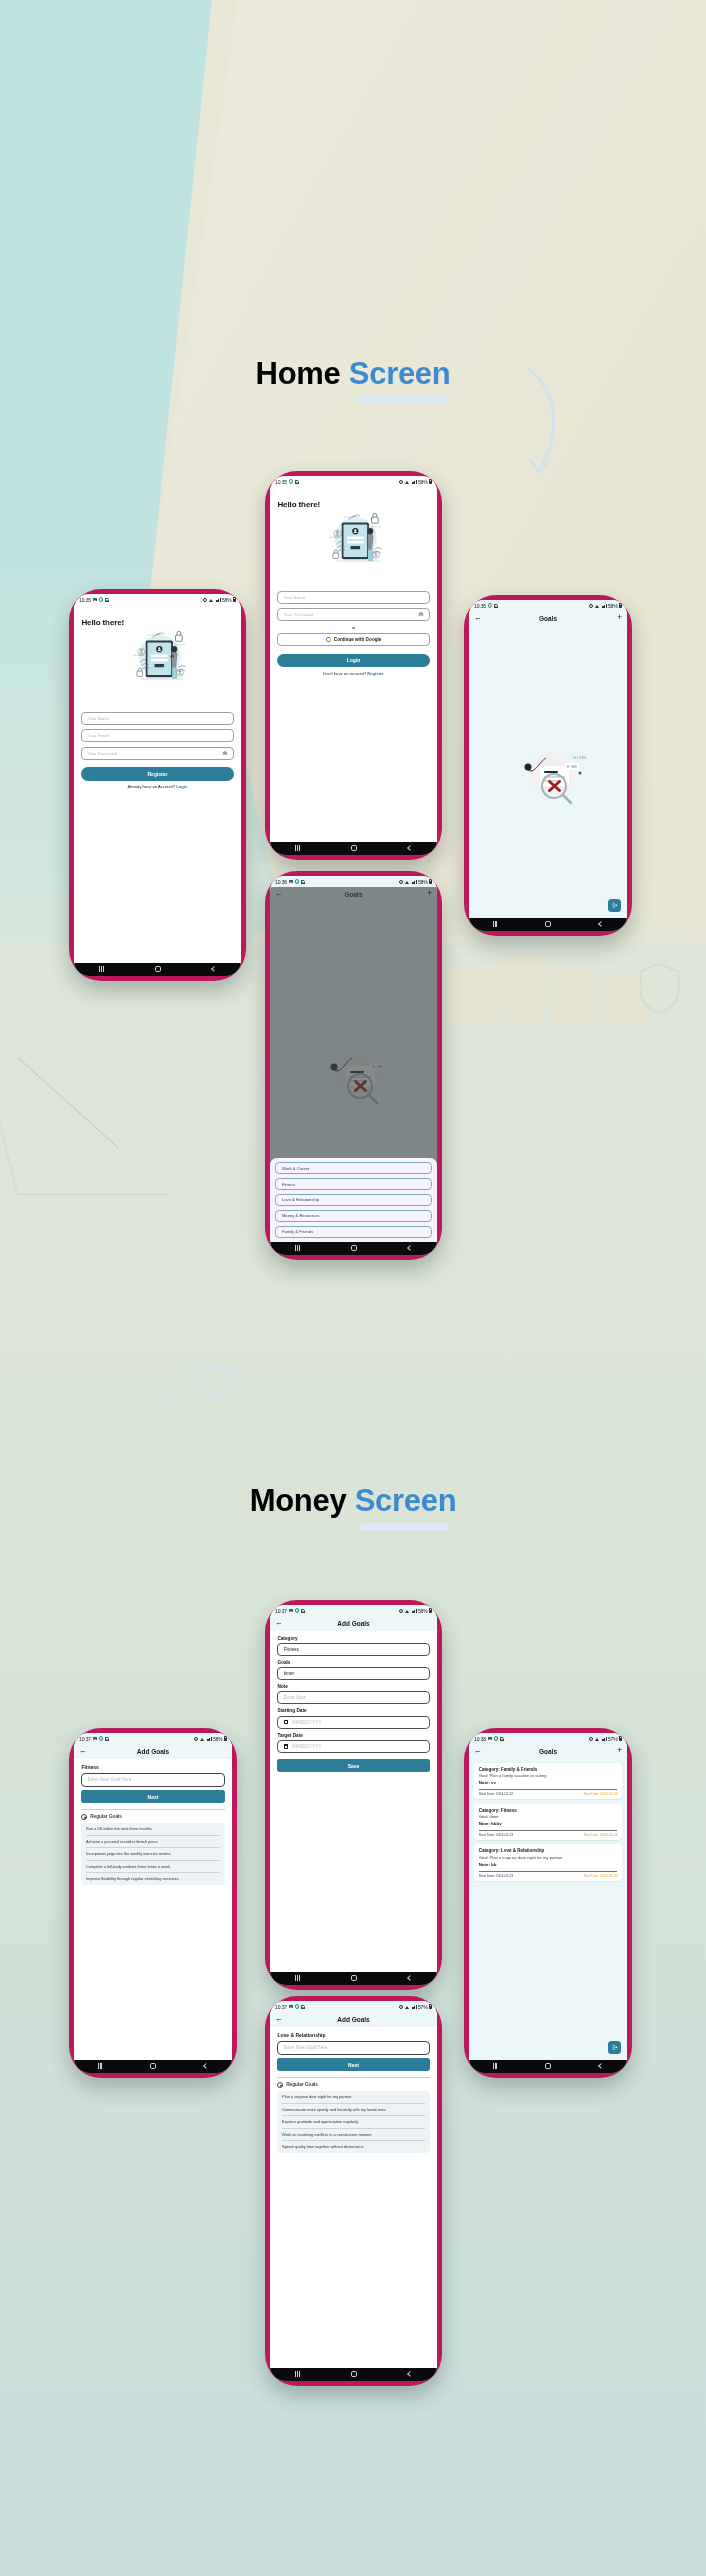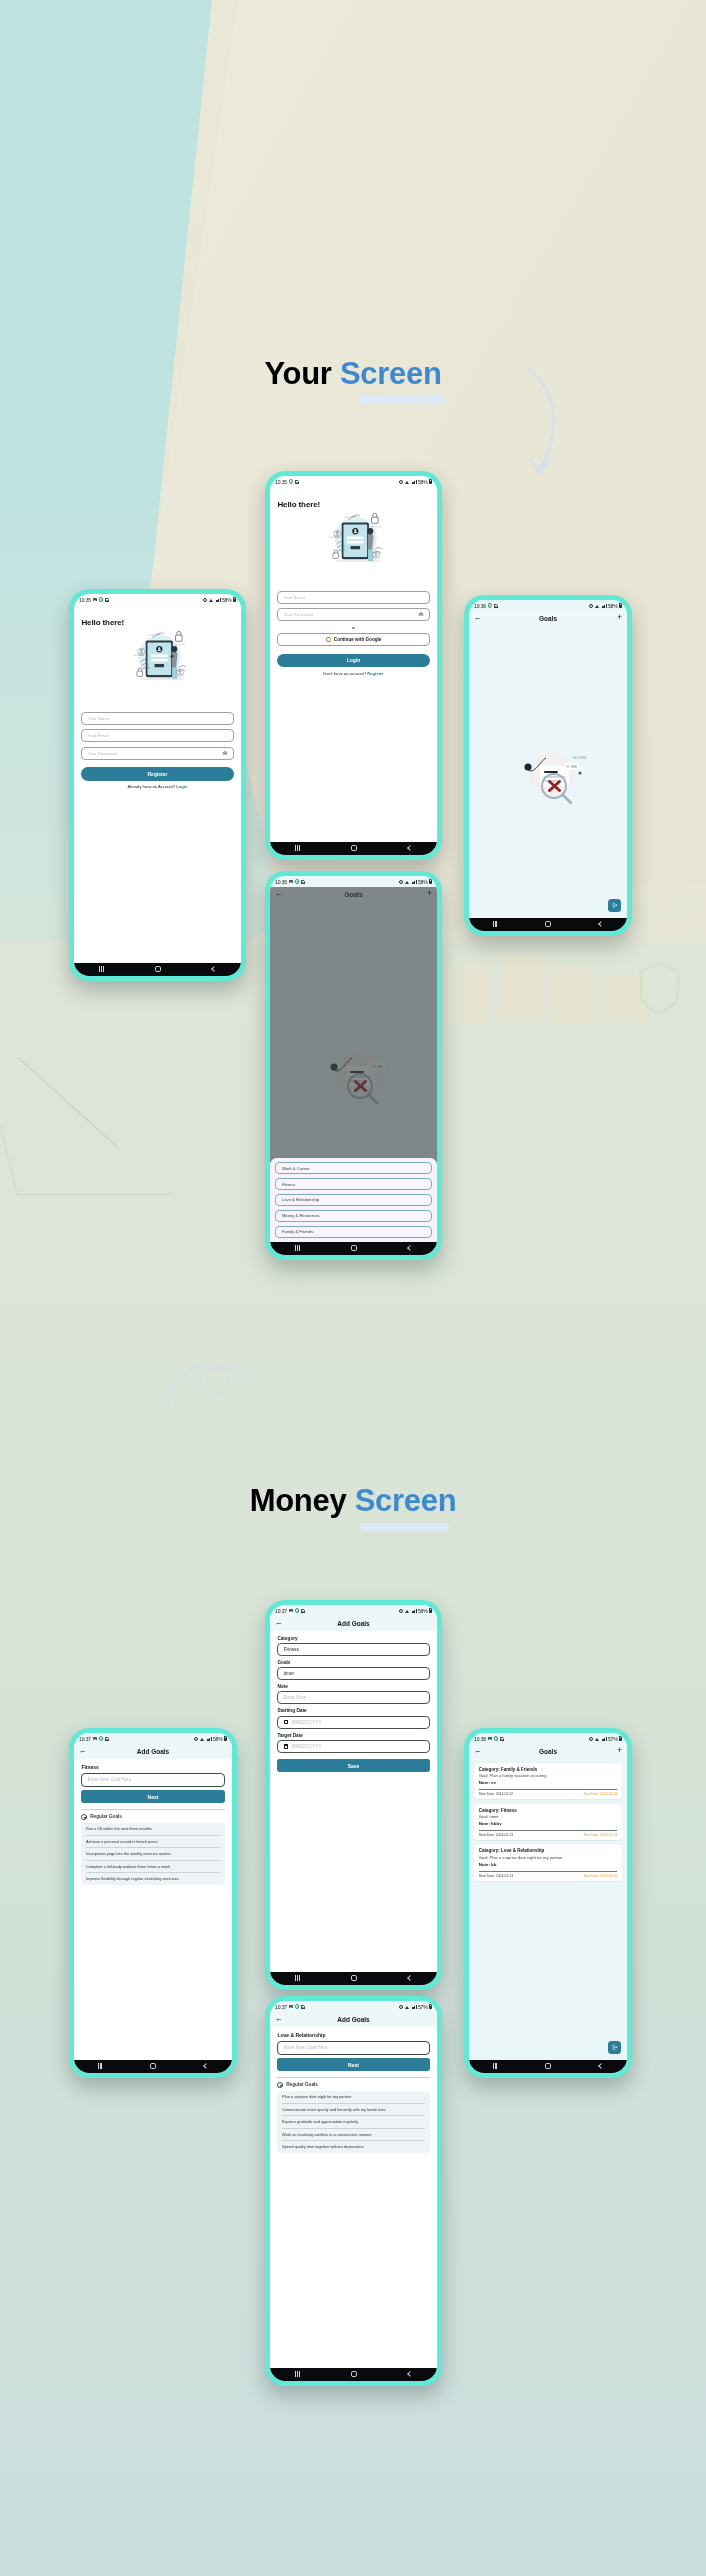--- a/index.html
+++ b/index.html
@@ -178,7 +178,7 @@
 </div>
 
 <div class="sec-title" style="top:356px;">
-  <span>Your</span>
+  <span>Home</span>
   <span class="blue">Screen</span>
 </div>
 <div class="sec-underline" style="top:396px;left:357px;"></div>

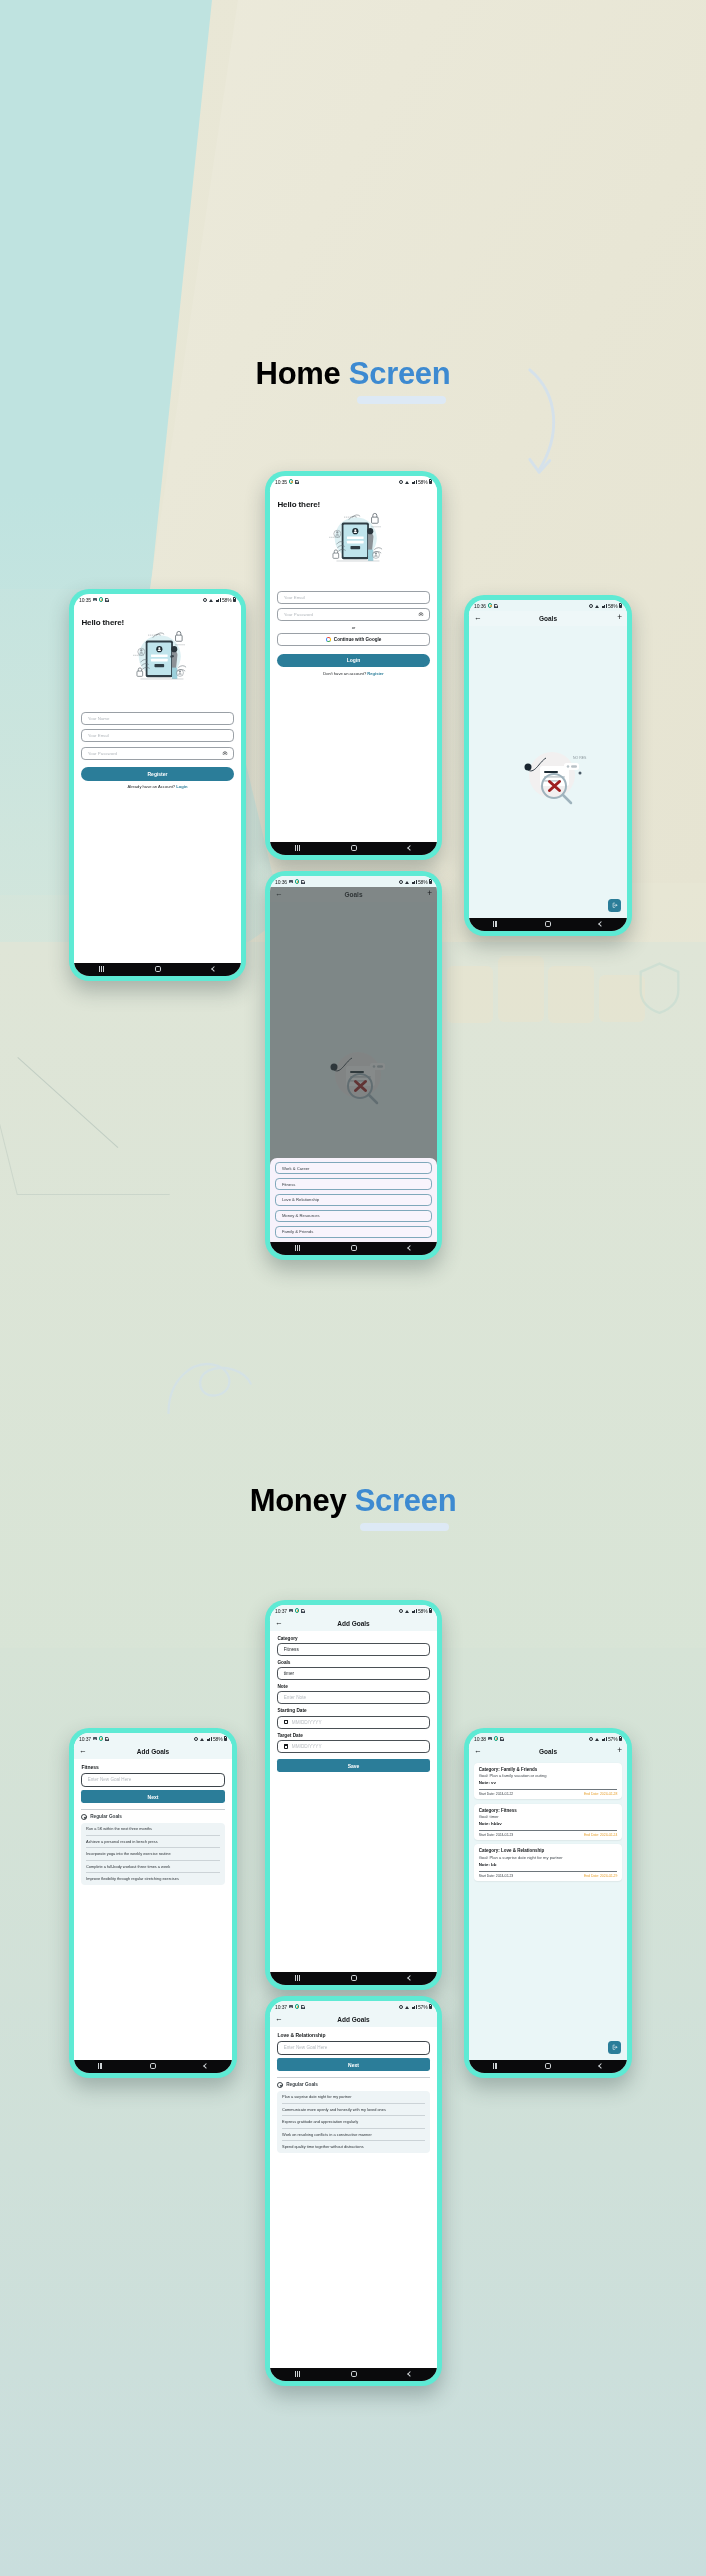--- a/index.html
+++ b/index.html
@@ -44,7 +44,7 @@
   .sec-underline{position:absolute;z-index:3;height:7.7px;width:89px;border-radius:4.7px;background:#dde9f5;}
 
   
-  .phone{position:absolute;z-index:5;background:#5eead4;border-radius:20px;
+  .phone{position:absolute;z-index:5;background:#be185d;border-radius:32px;
     box-shadow:0 9.4px 20px rgba(40,60,60,.30);padding:5.3px 4.7px;}
   .screen{position:relative;width:100%;height:100%;border-radius:15.3px;overflow:hidden;background:#fff;
     display:flex;flex-direction:column;}

